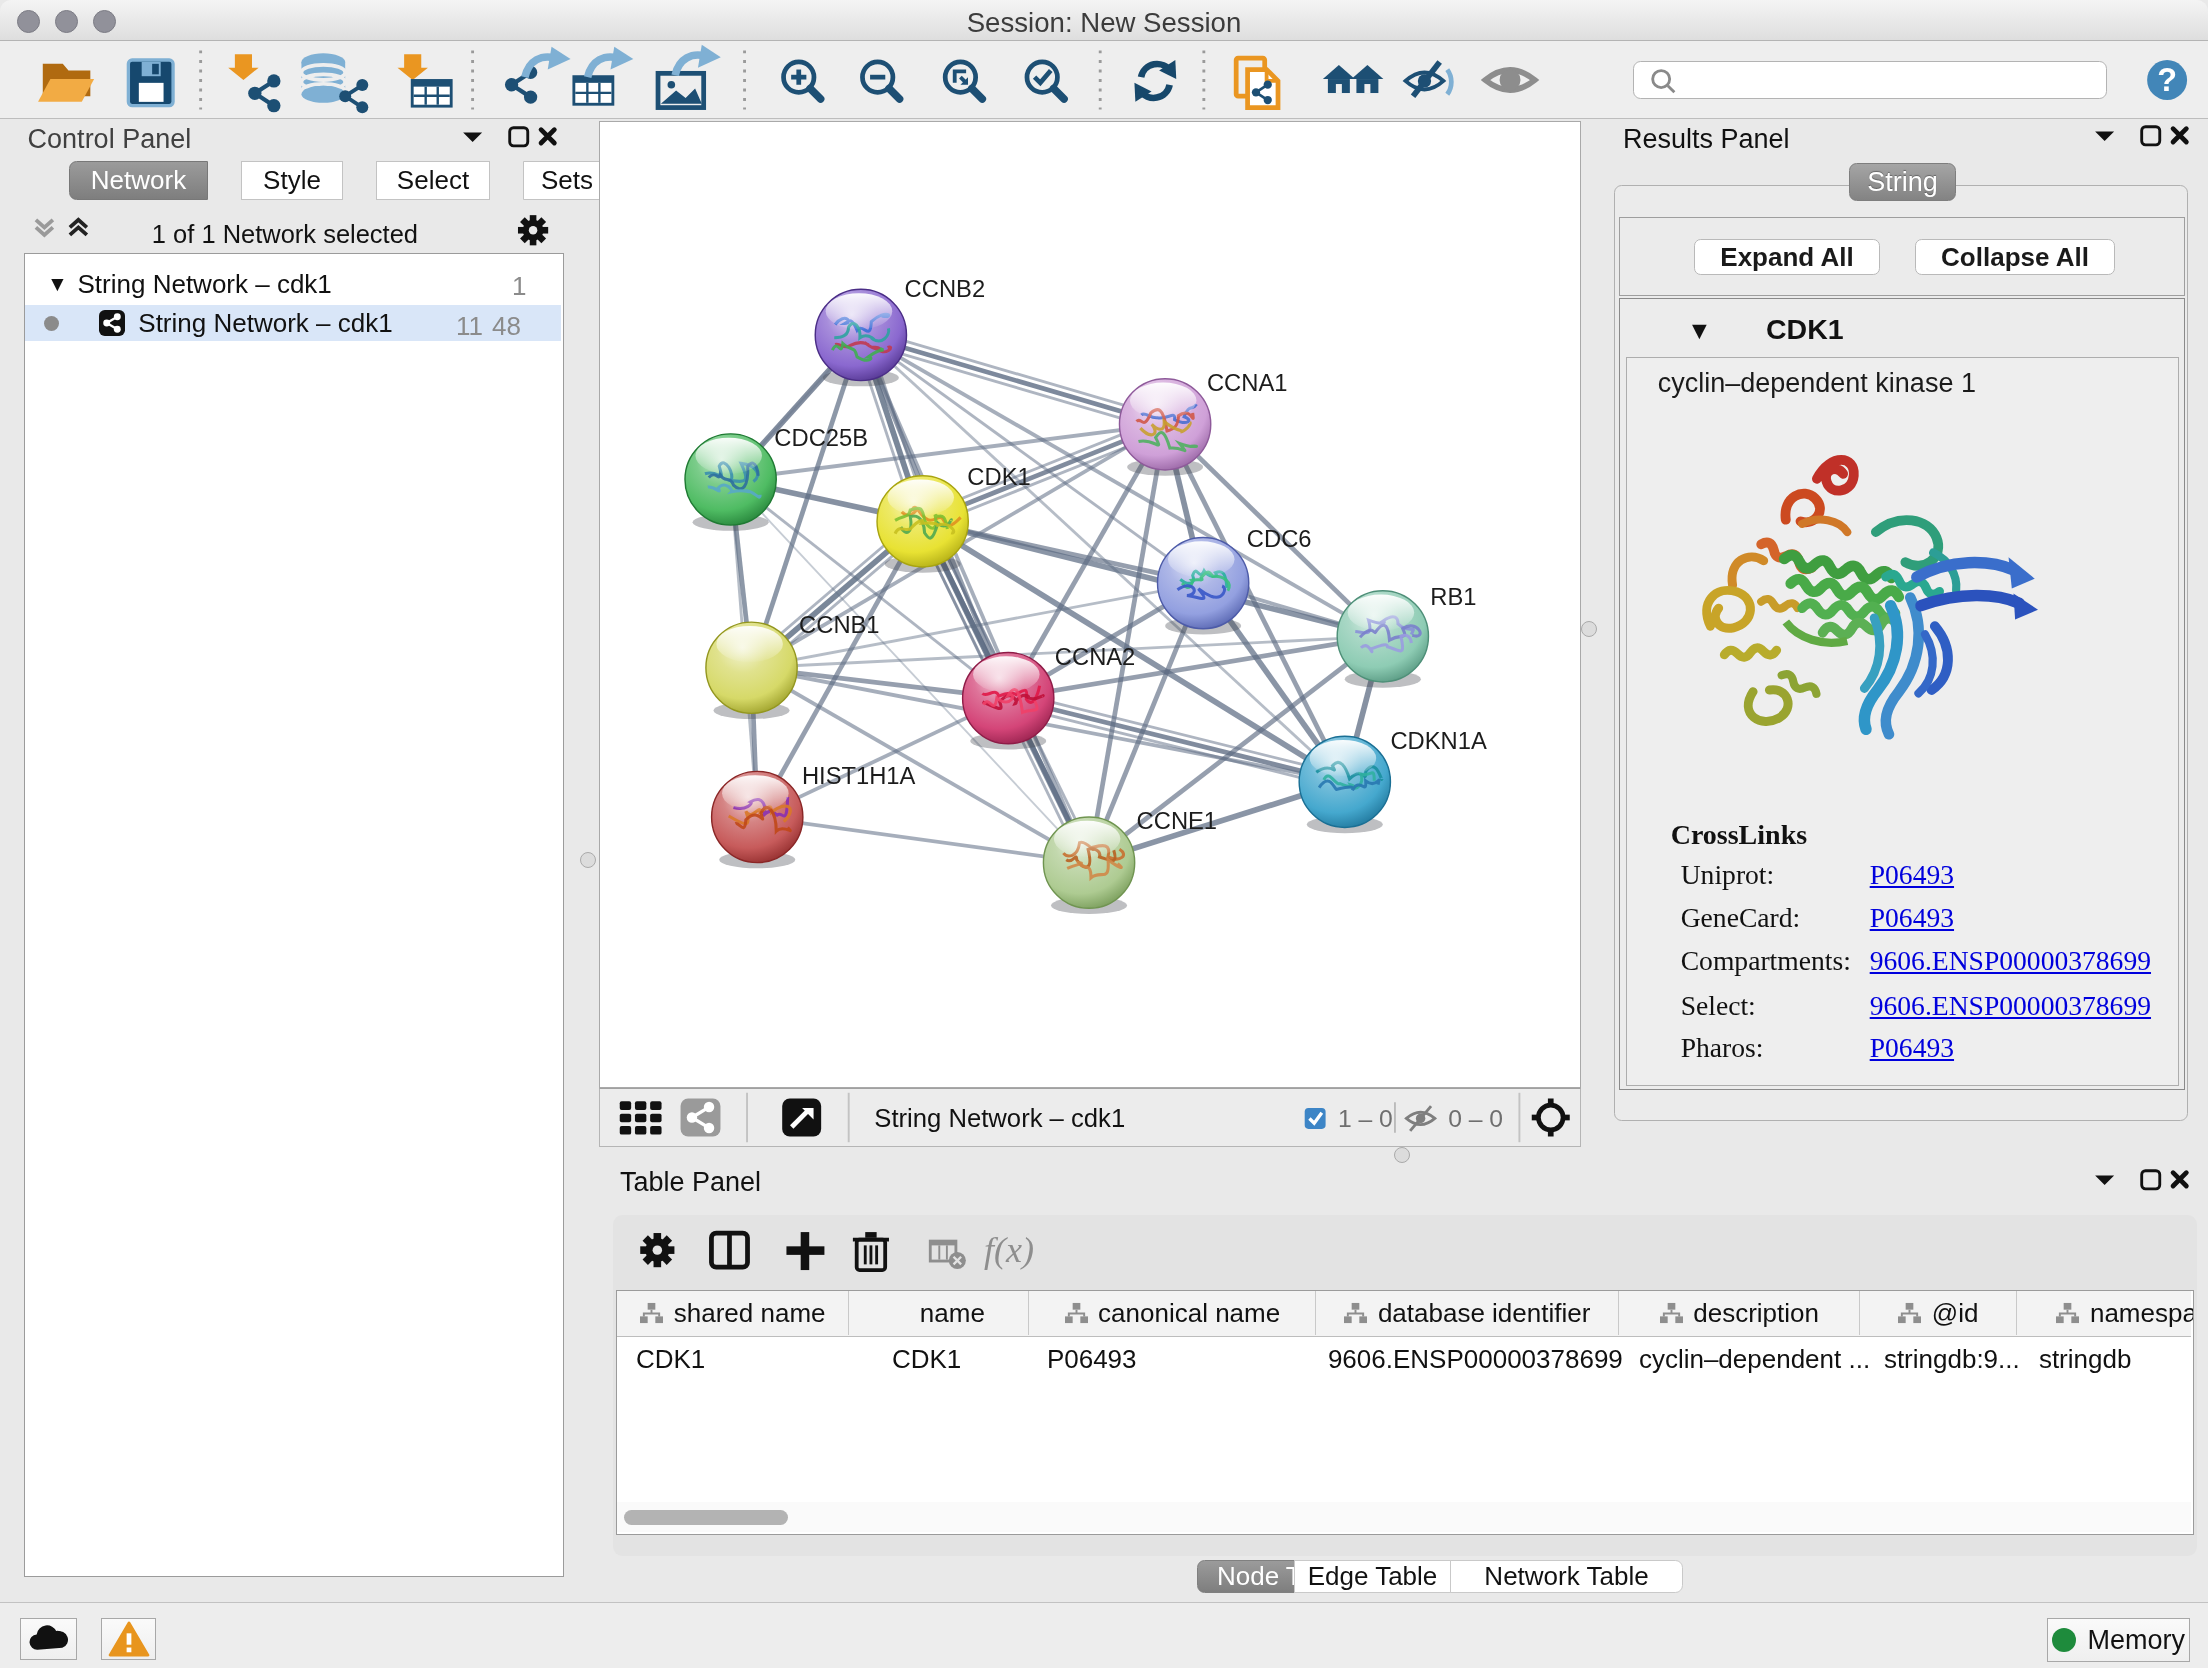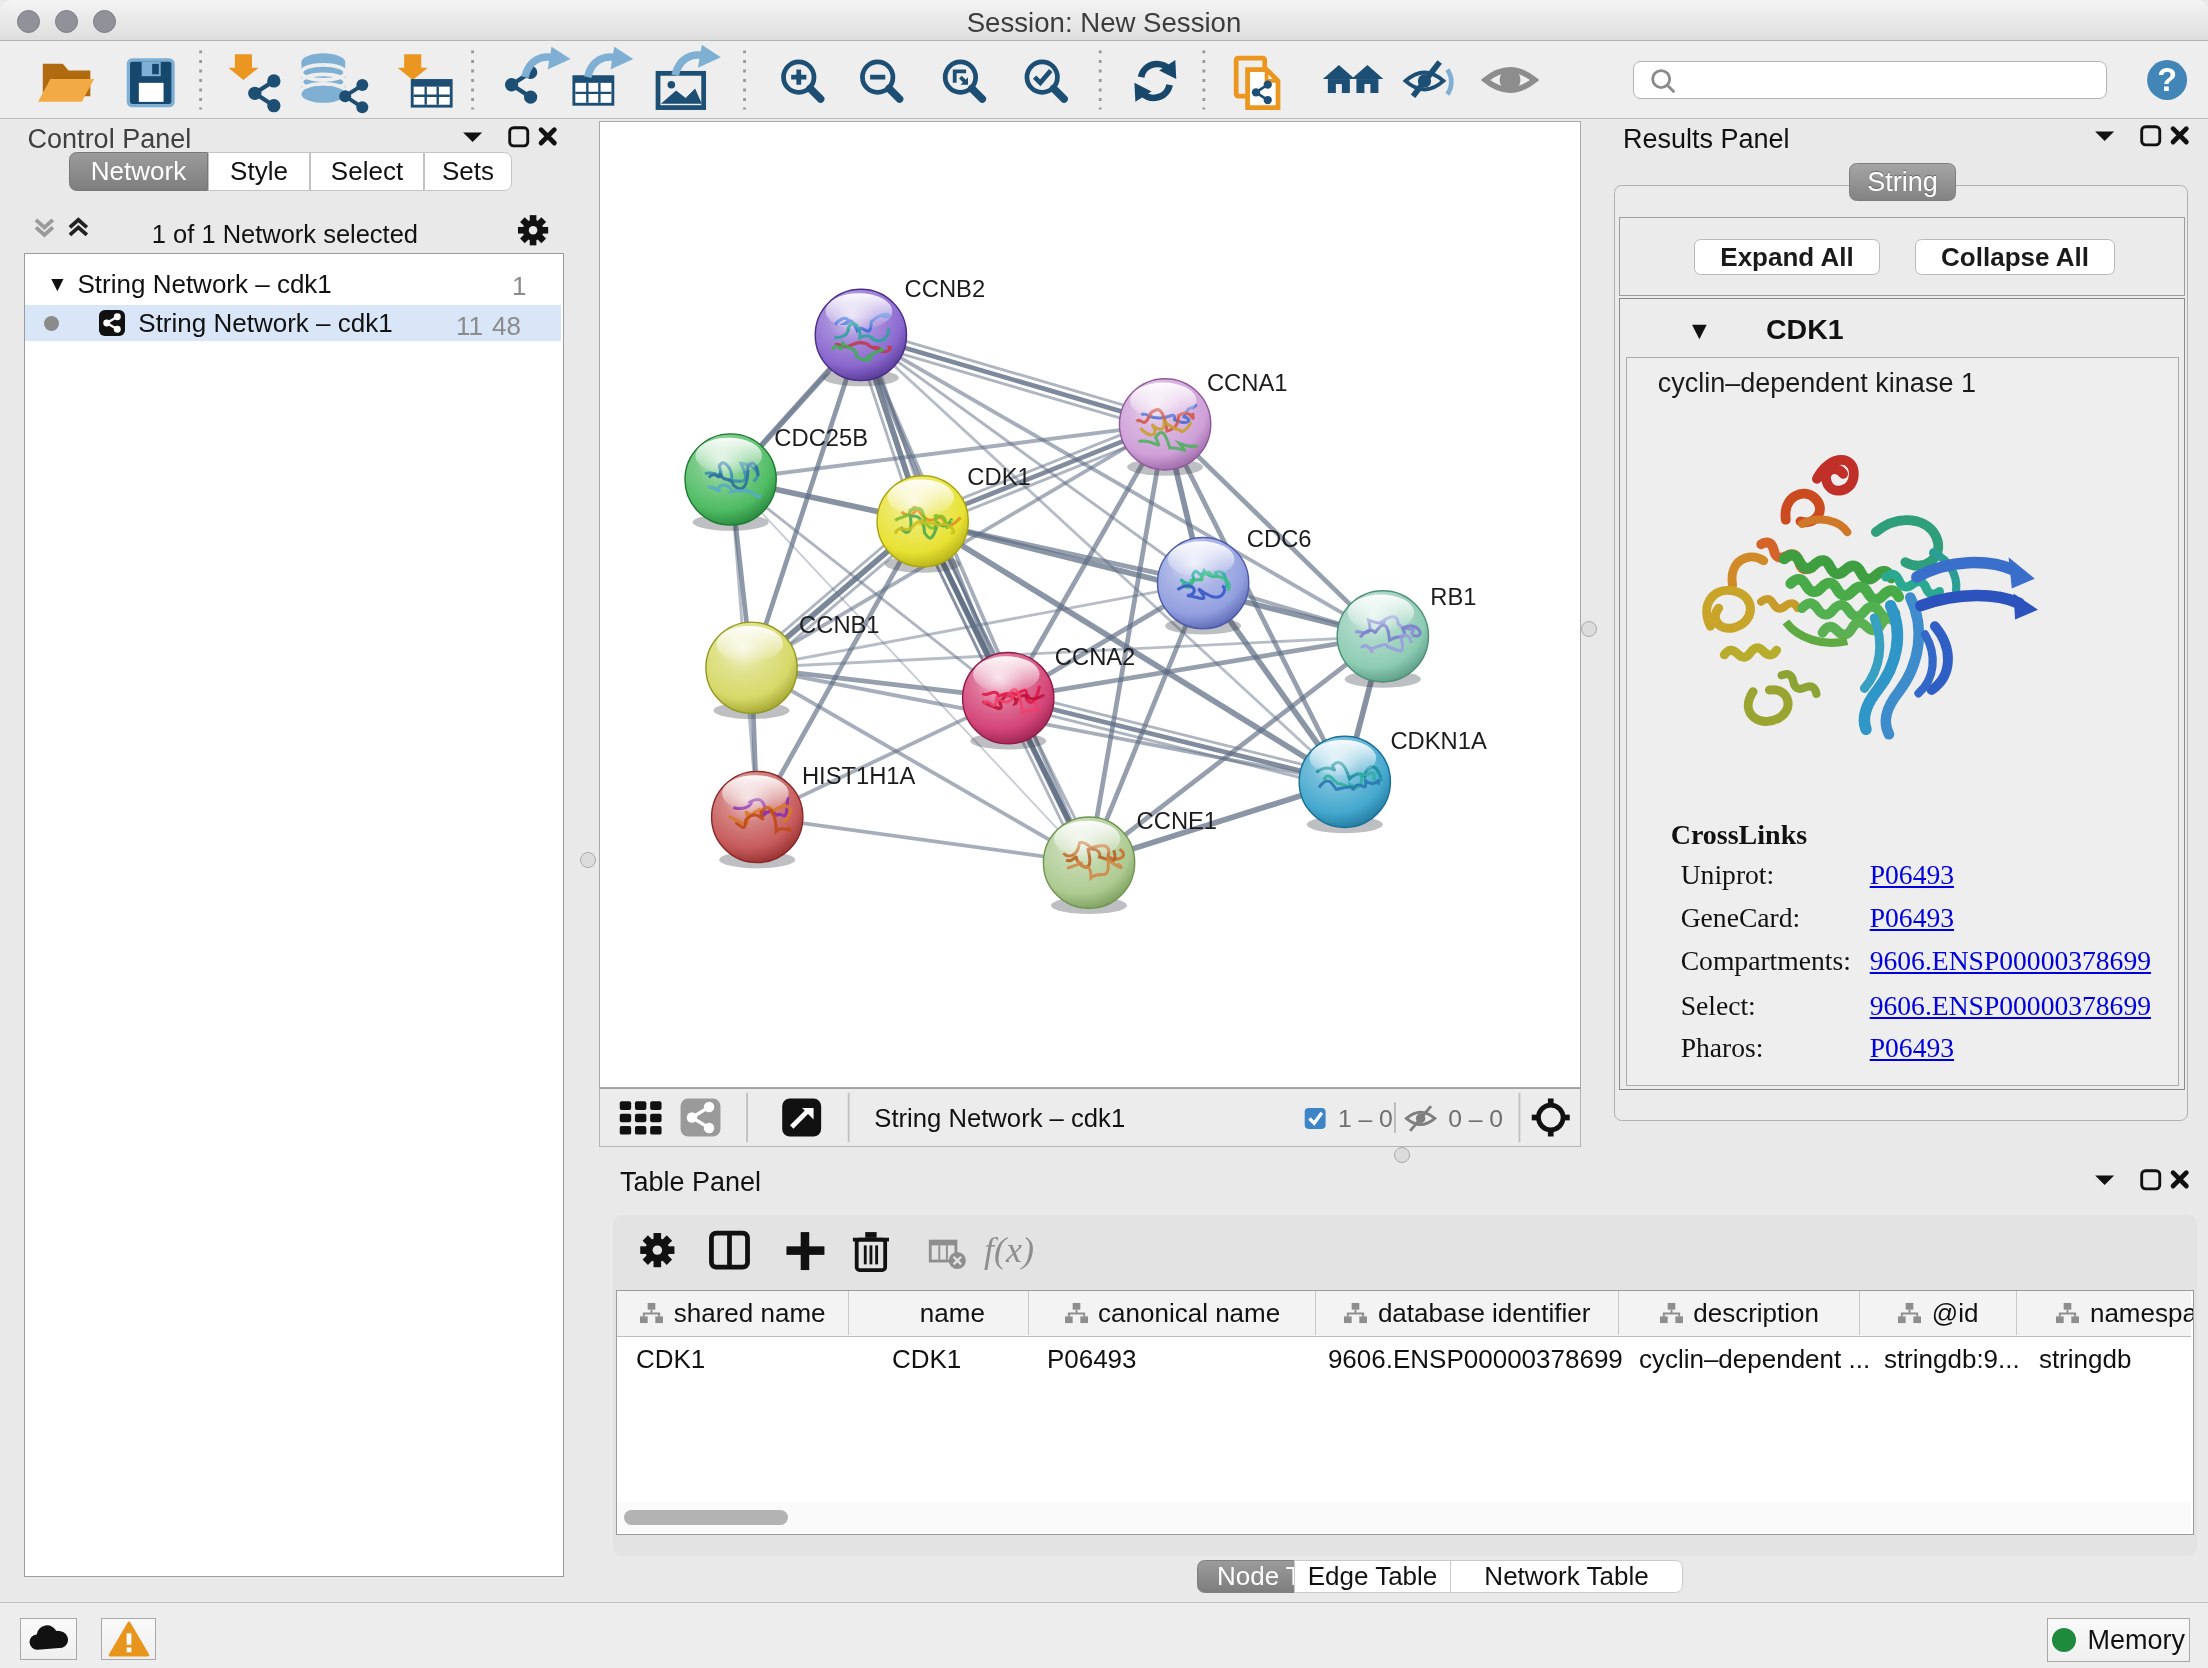--- a/index.html
+++ b/index.html
@@ -22,7 +22,7 @@
 
   
   #cp-title { position:absolute; left:27.6px; top:124px; font-size:27px; color:#404040; }
-  .tabs { position:absolute; top:152px; height:39px; display:flex; }
+  .tabs { position:absolute; top:161px; height:39px; display:flex;gap:33px; }
   .tab { height:39px; font-size:26px; display:flex; align-items:center; justify-content:center;
     background:#fff; border:1px solid #c3c3c3; color:#111; }
   .tab.sel { background:linear-gradient(#9b9b9b,#7e7e7e); color:#fff; border-color:#787878; }

